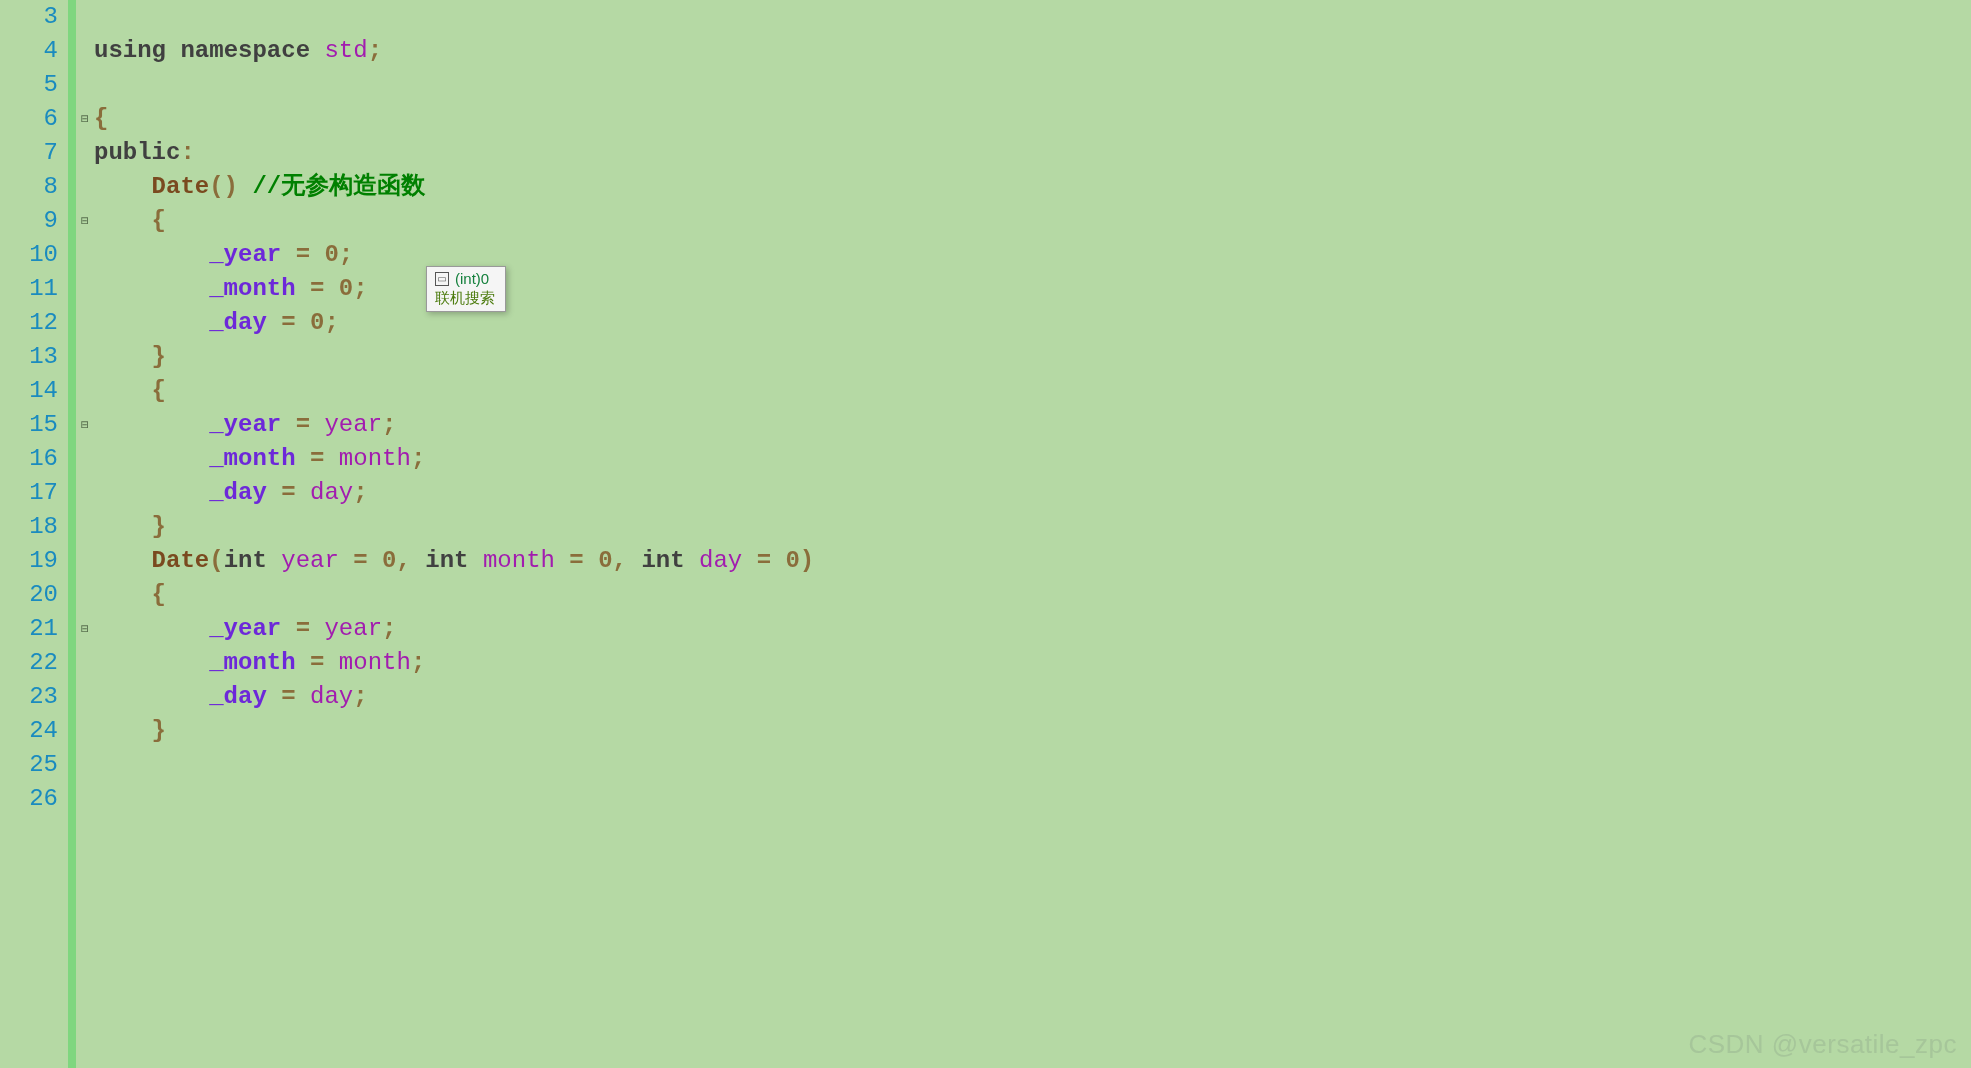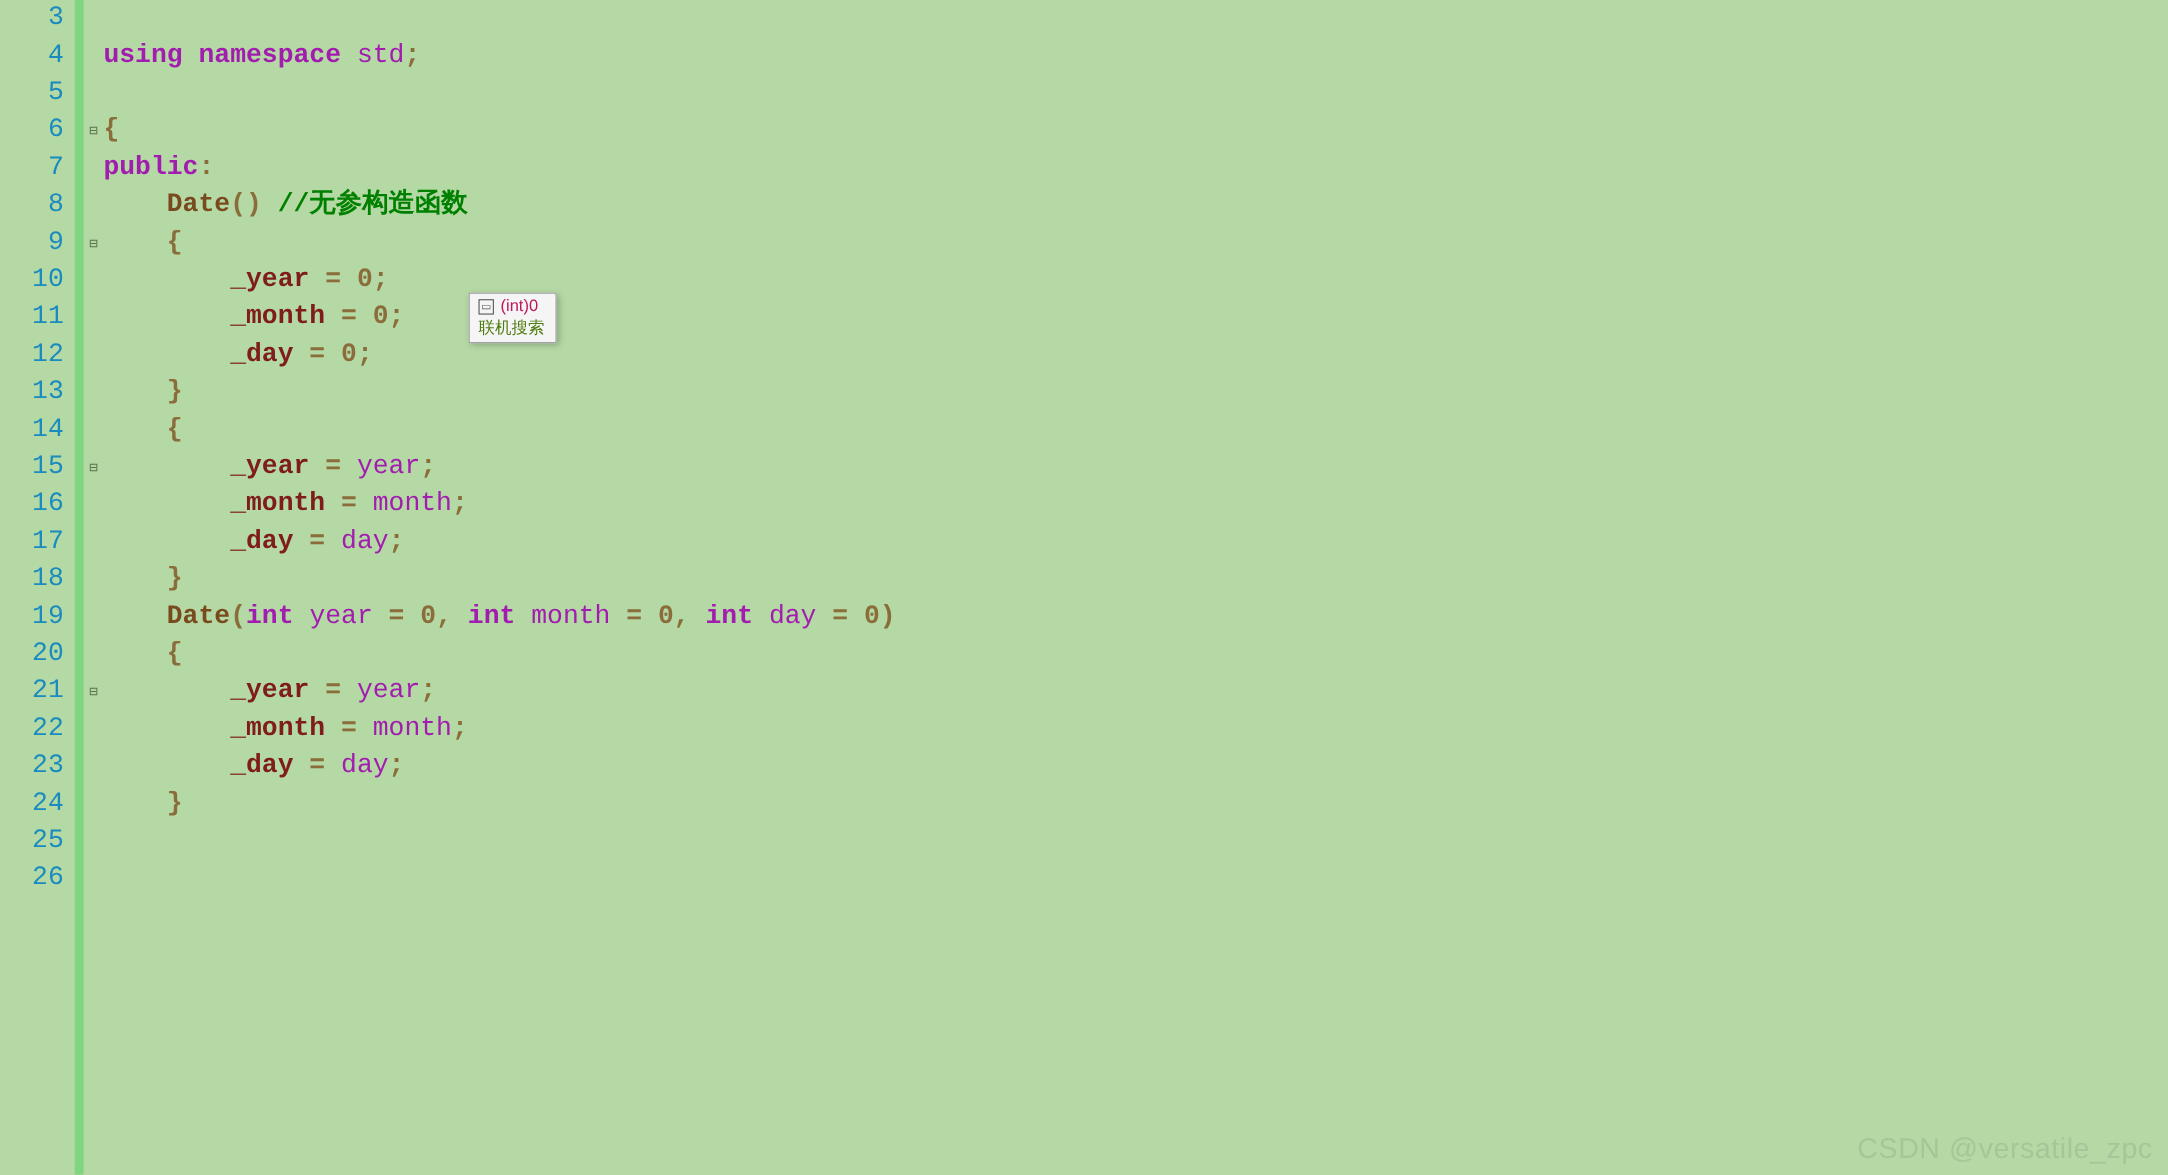--- a/index.html
+++ b/index.html
@@ -59,7 +59,7 @@
       white-space: pre;
       font-weight: bold;
     }
-    .kw { color: #a21caf; font-weight: bold; }
+    .kw { color: #404040; font-weight: bold; }
     .ident { color: #a21caf; font-weight: normal; }
     .classname { color: #1a8bbf; font-weight: bold; }
     .fn { color: #7a4a1f; font-weight: bold; }

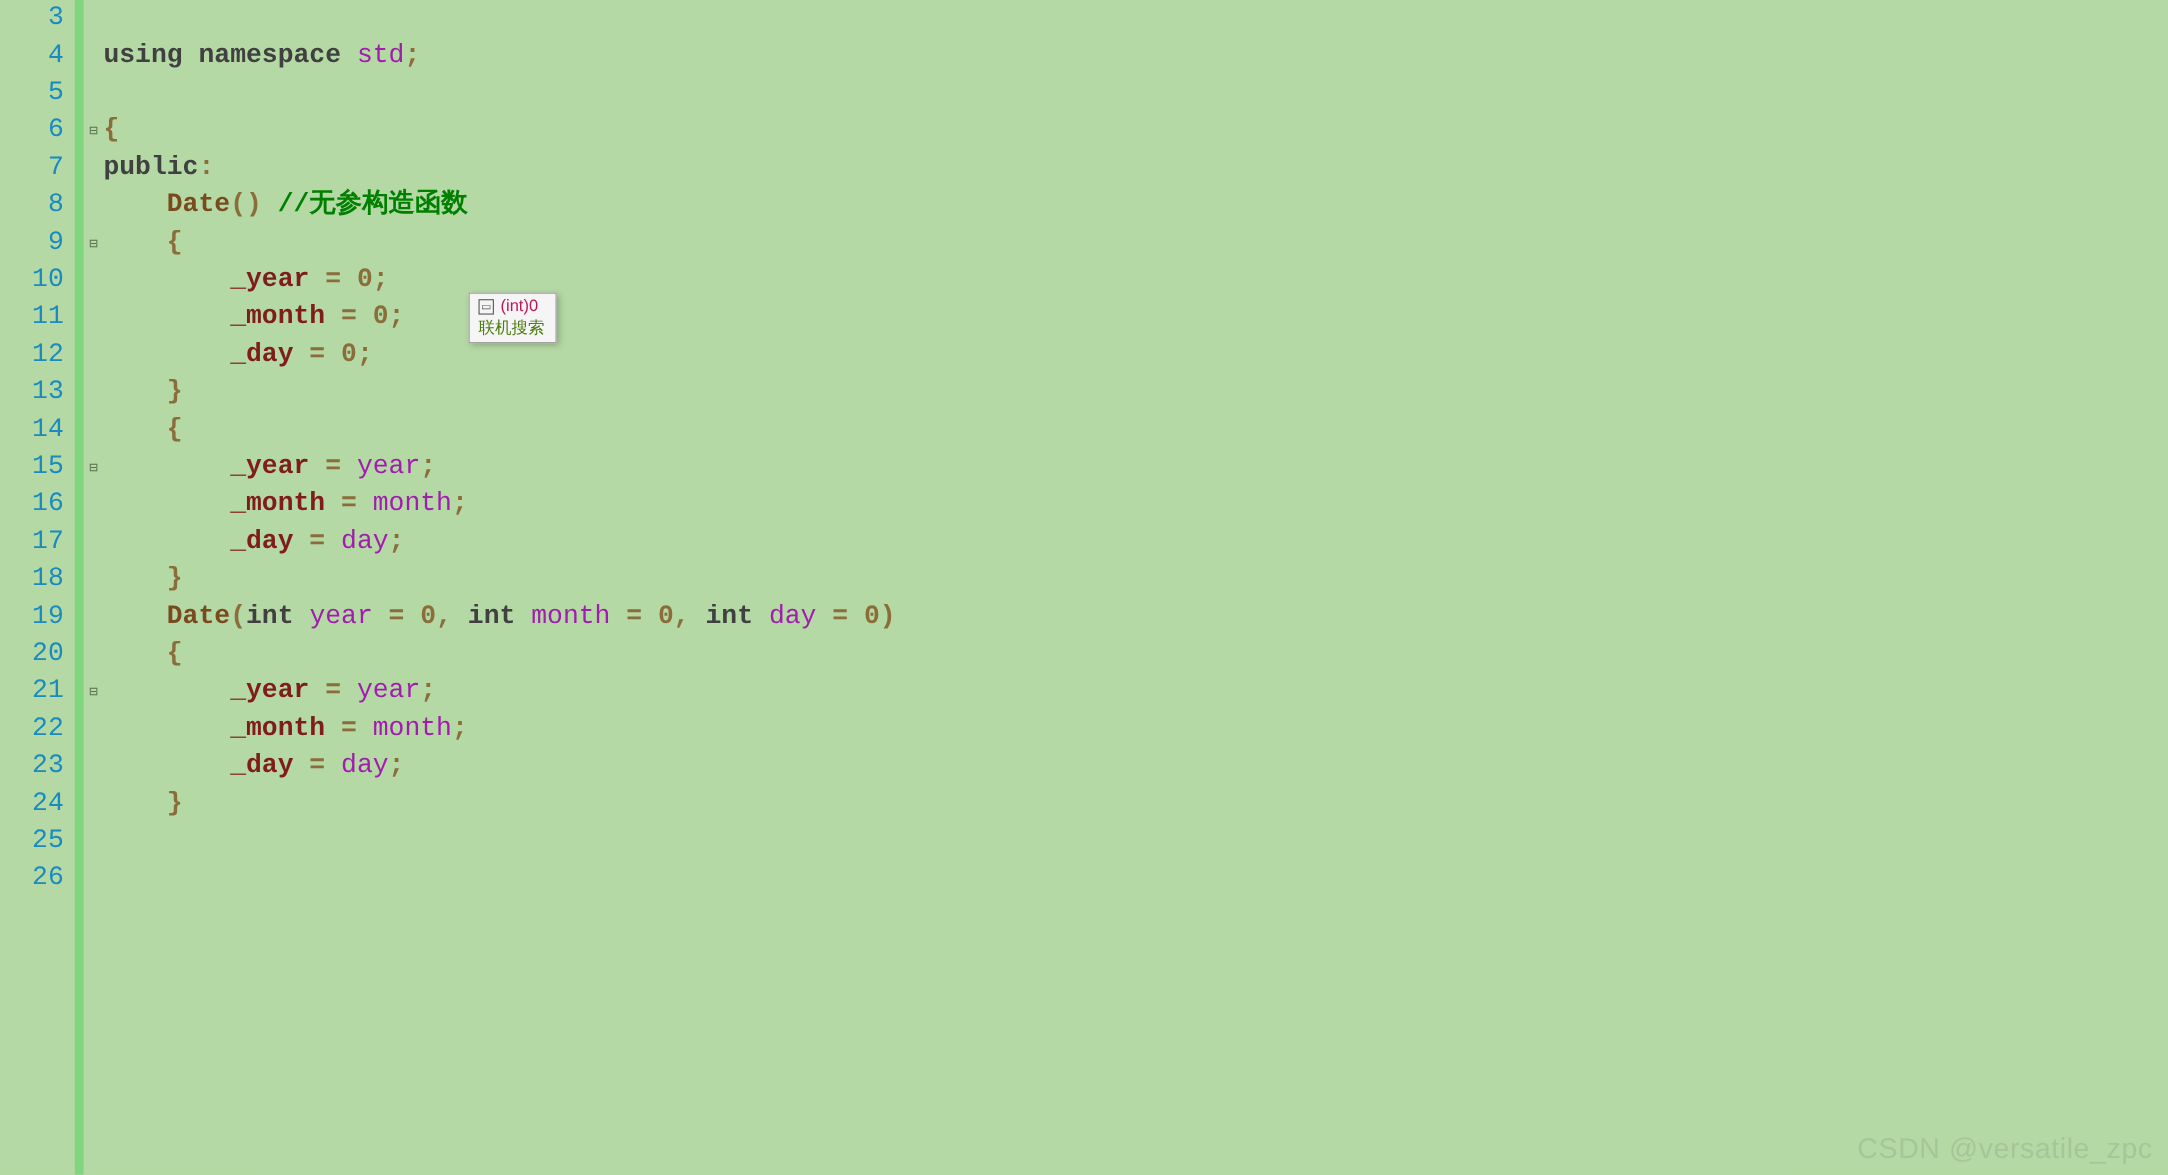--- a/index.html
+++ b/index.html
@@ -63,7 +63,7 @@
     .ident { color: #a21caf; font-weight: normal; }
     .classname { color: #1a8bbf; font-weight: bold; }
     .fn { color: #7a4a1f; font-weight: bold; }
-    .member { color: #7f1d1d; font-weight: bold; }
+    .member { color: #6d28d9; font-weight: bold; }
     .op { color: #8a6d3b; font-weight: bold; }
     .num { color: #8a6d3b; font-weight: bold; }
     .semi { color: #8a6d3b; font-weight: bold; }

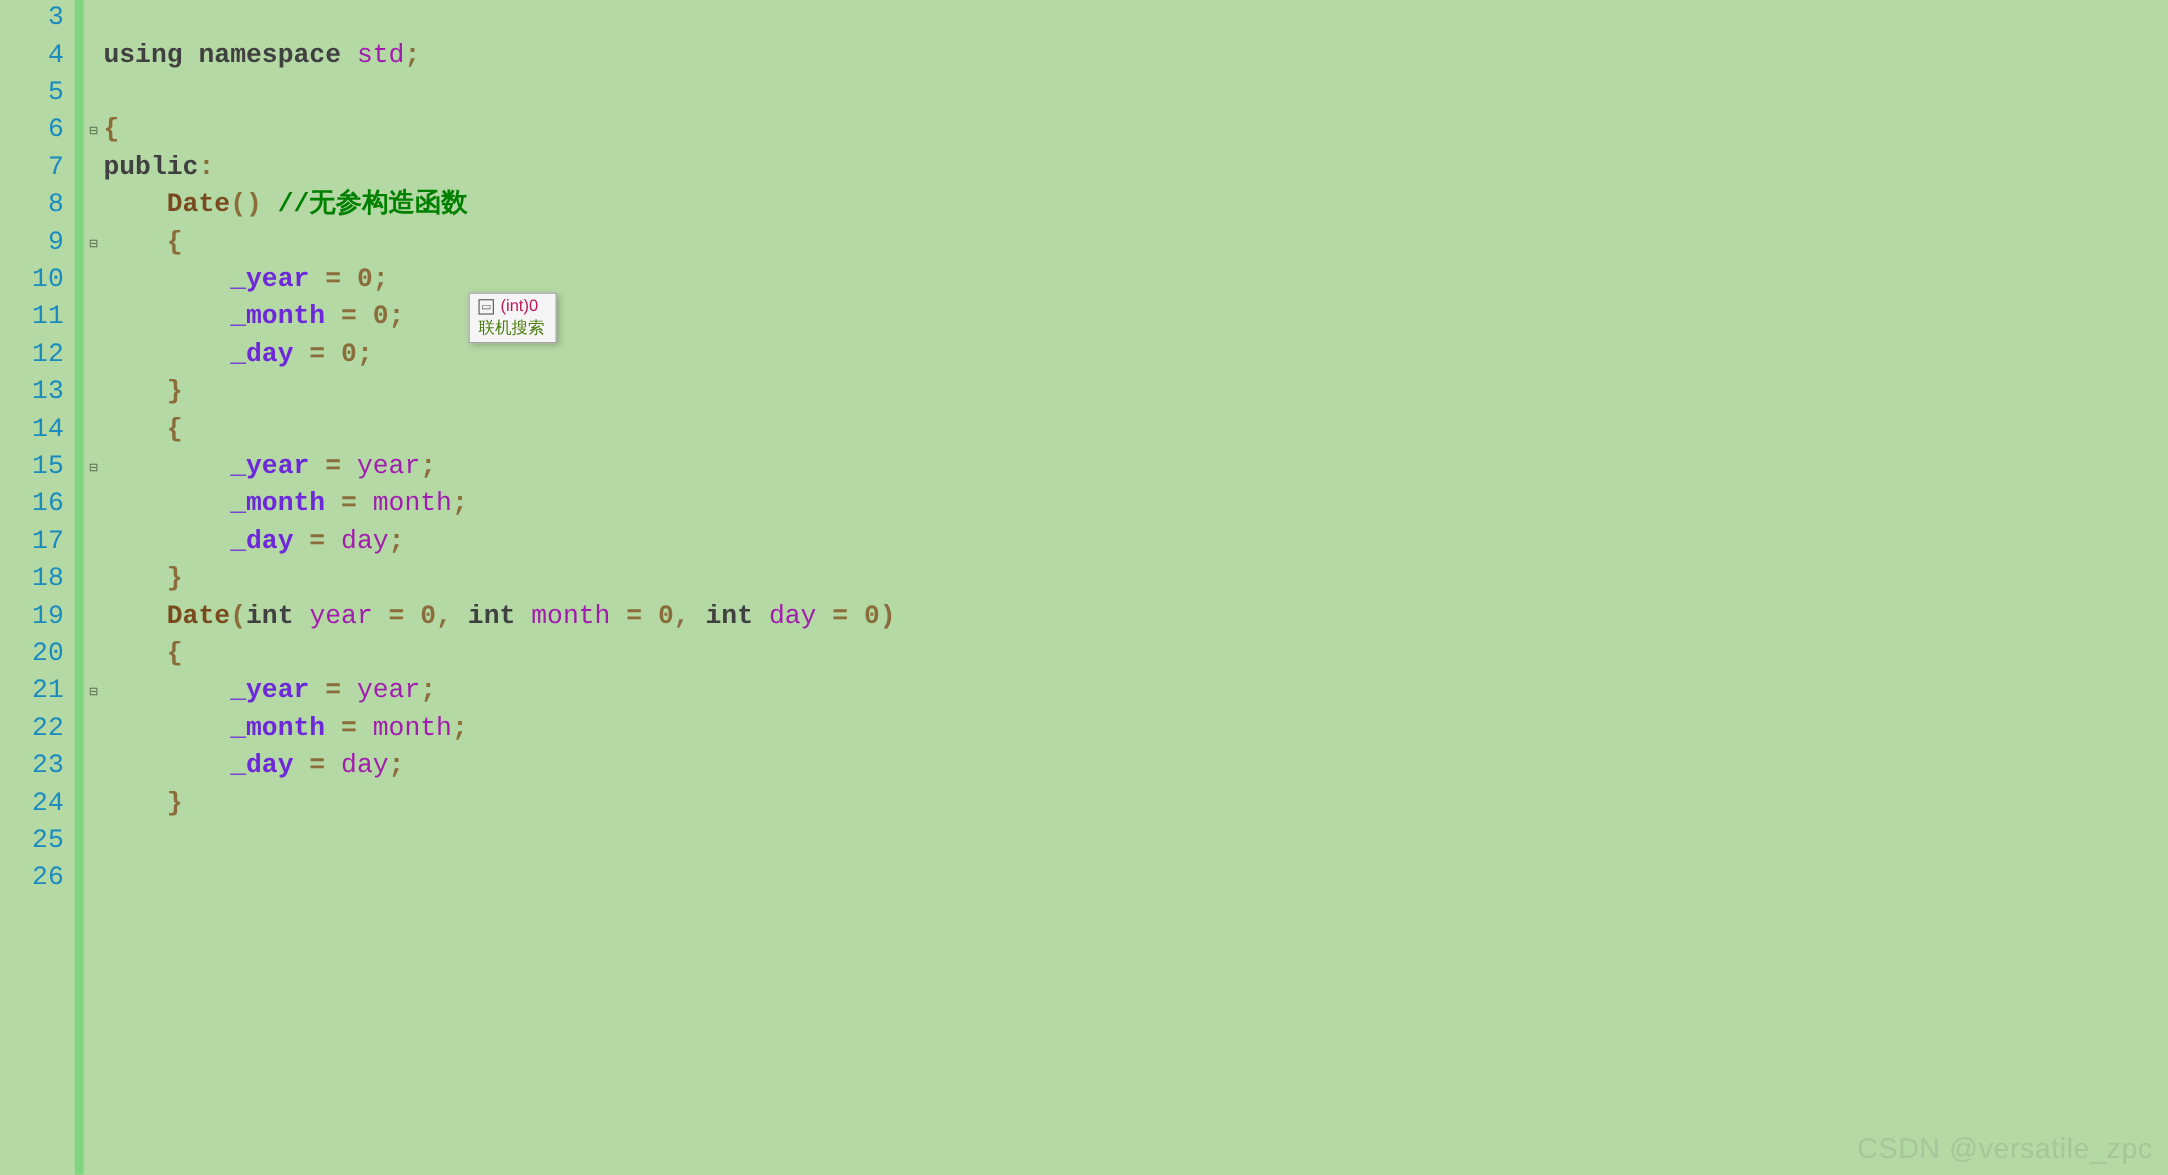--- a/index.html
+++ b/index.html
@@ -100,7 +100,7 @@
       font-size: 10px;
       color: #555;
     }
-    .tooltip-type { color: #be185d; }
+    .tooltip-type { color: #15803d; }
     .tooltip-link { color: #4d7c0f; }
     .watermark {
       position: absolute;

